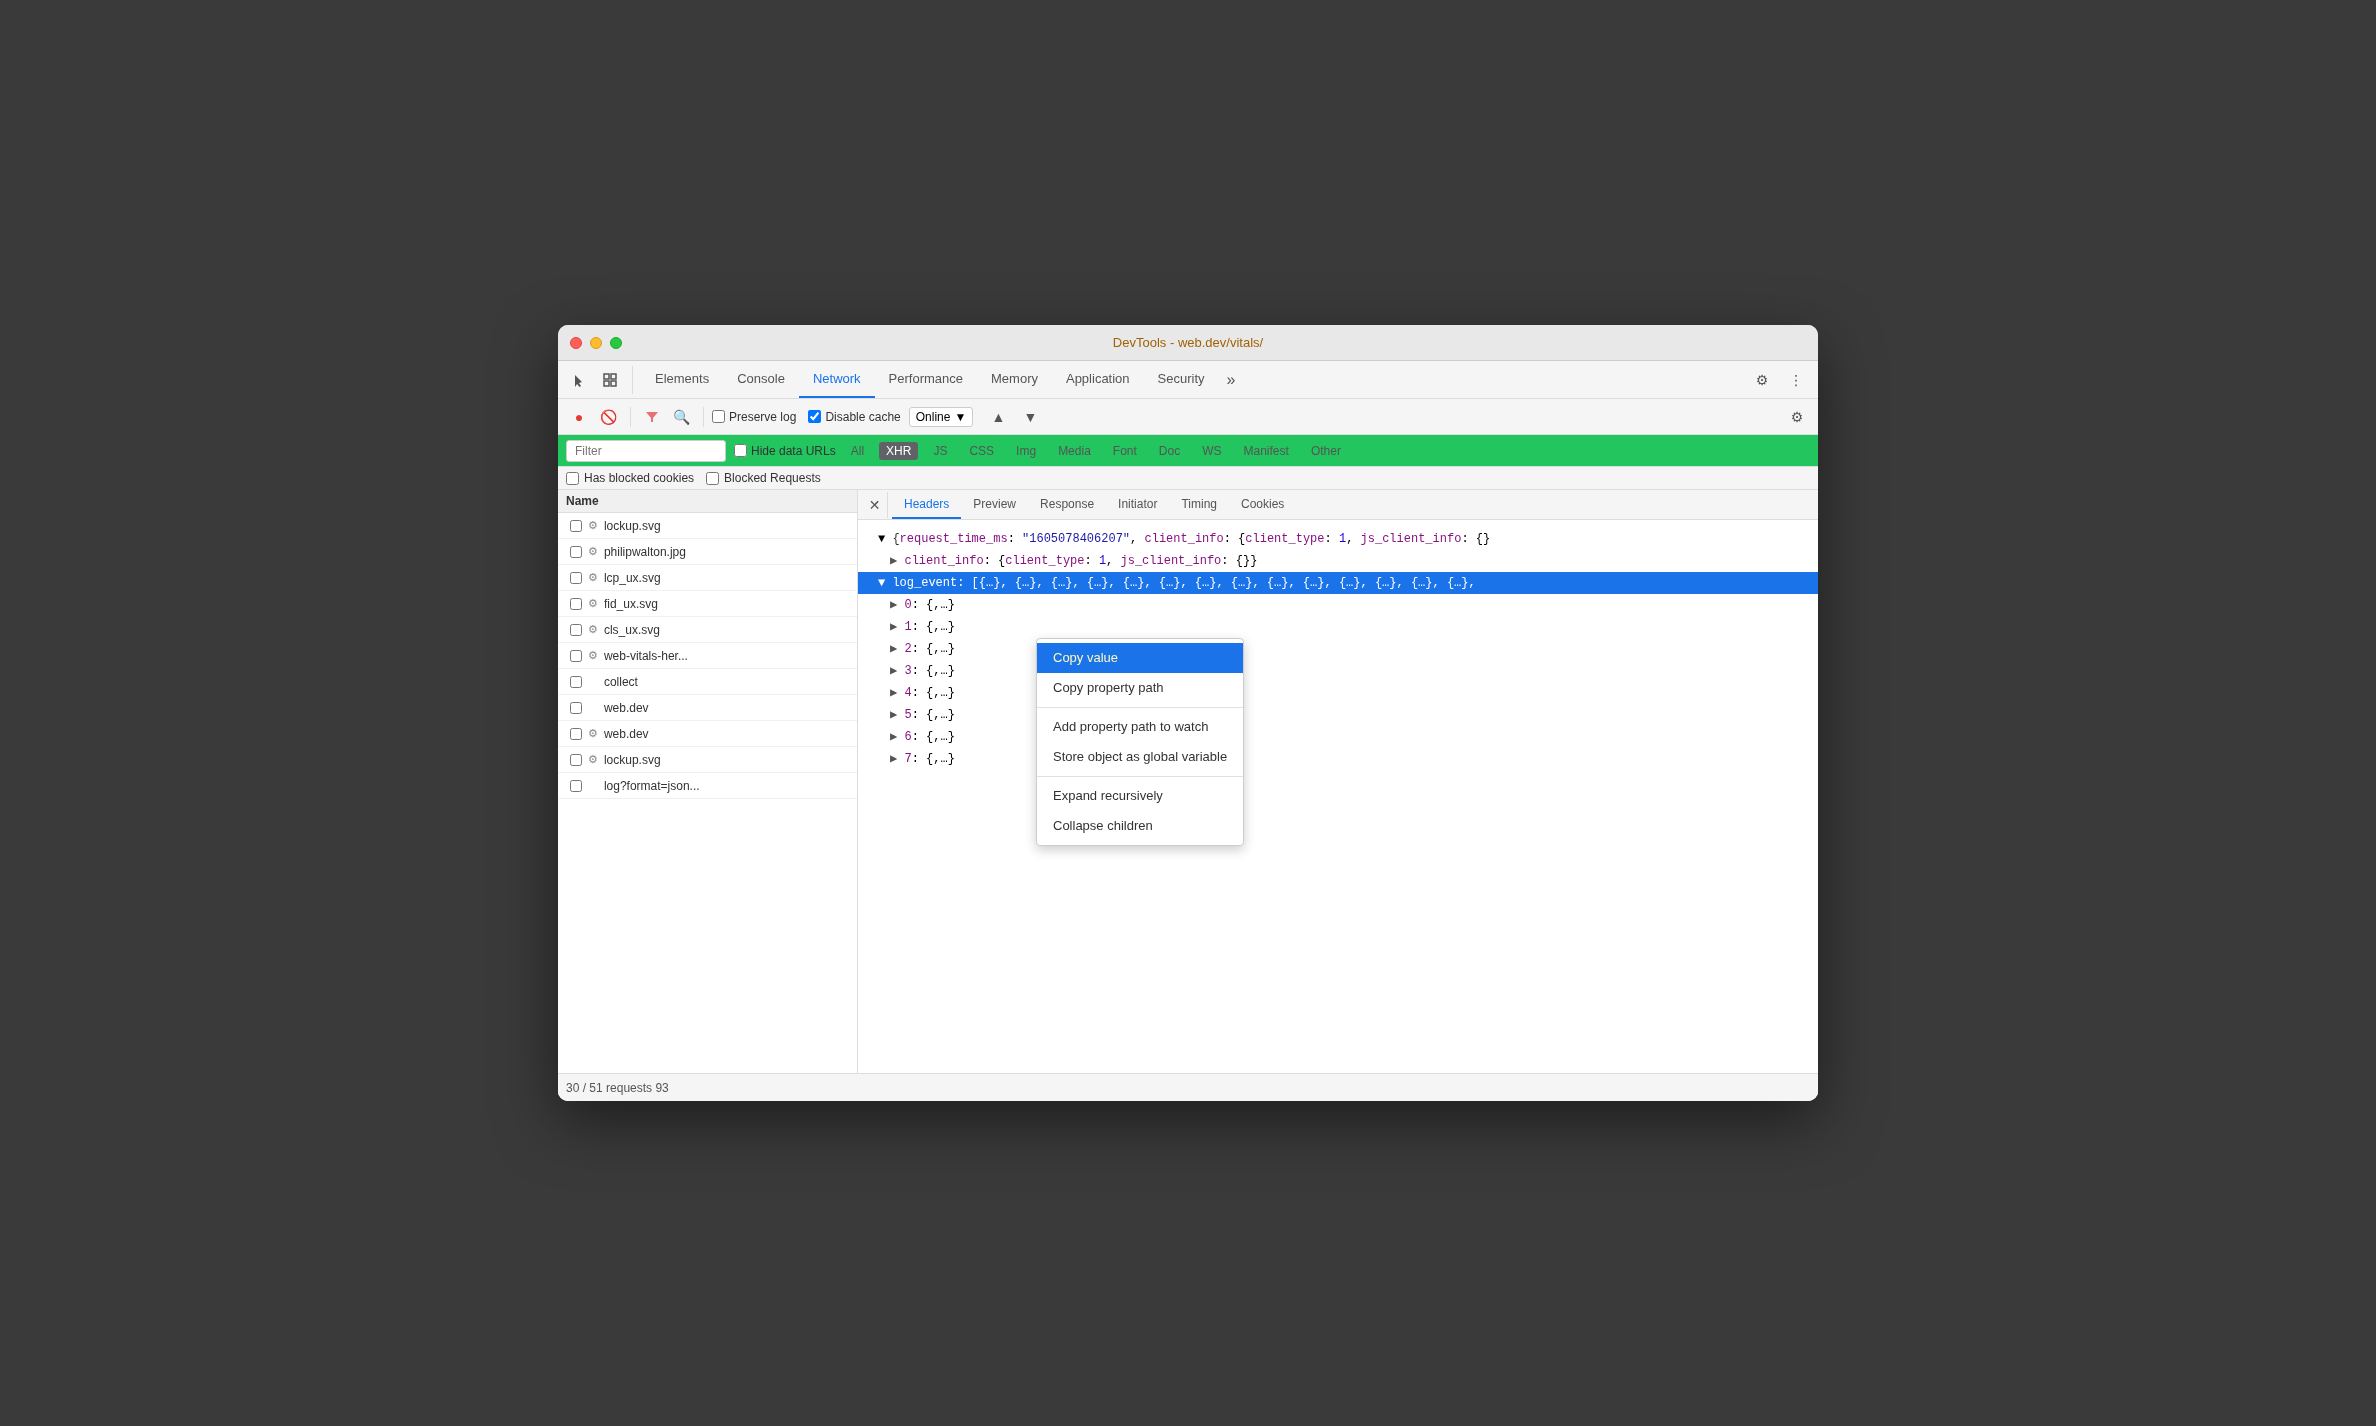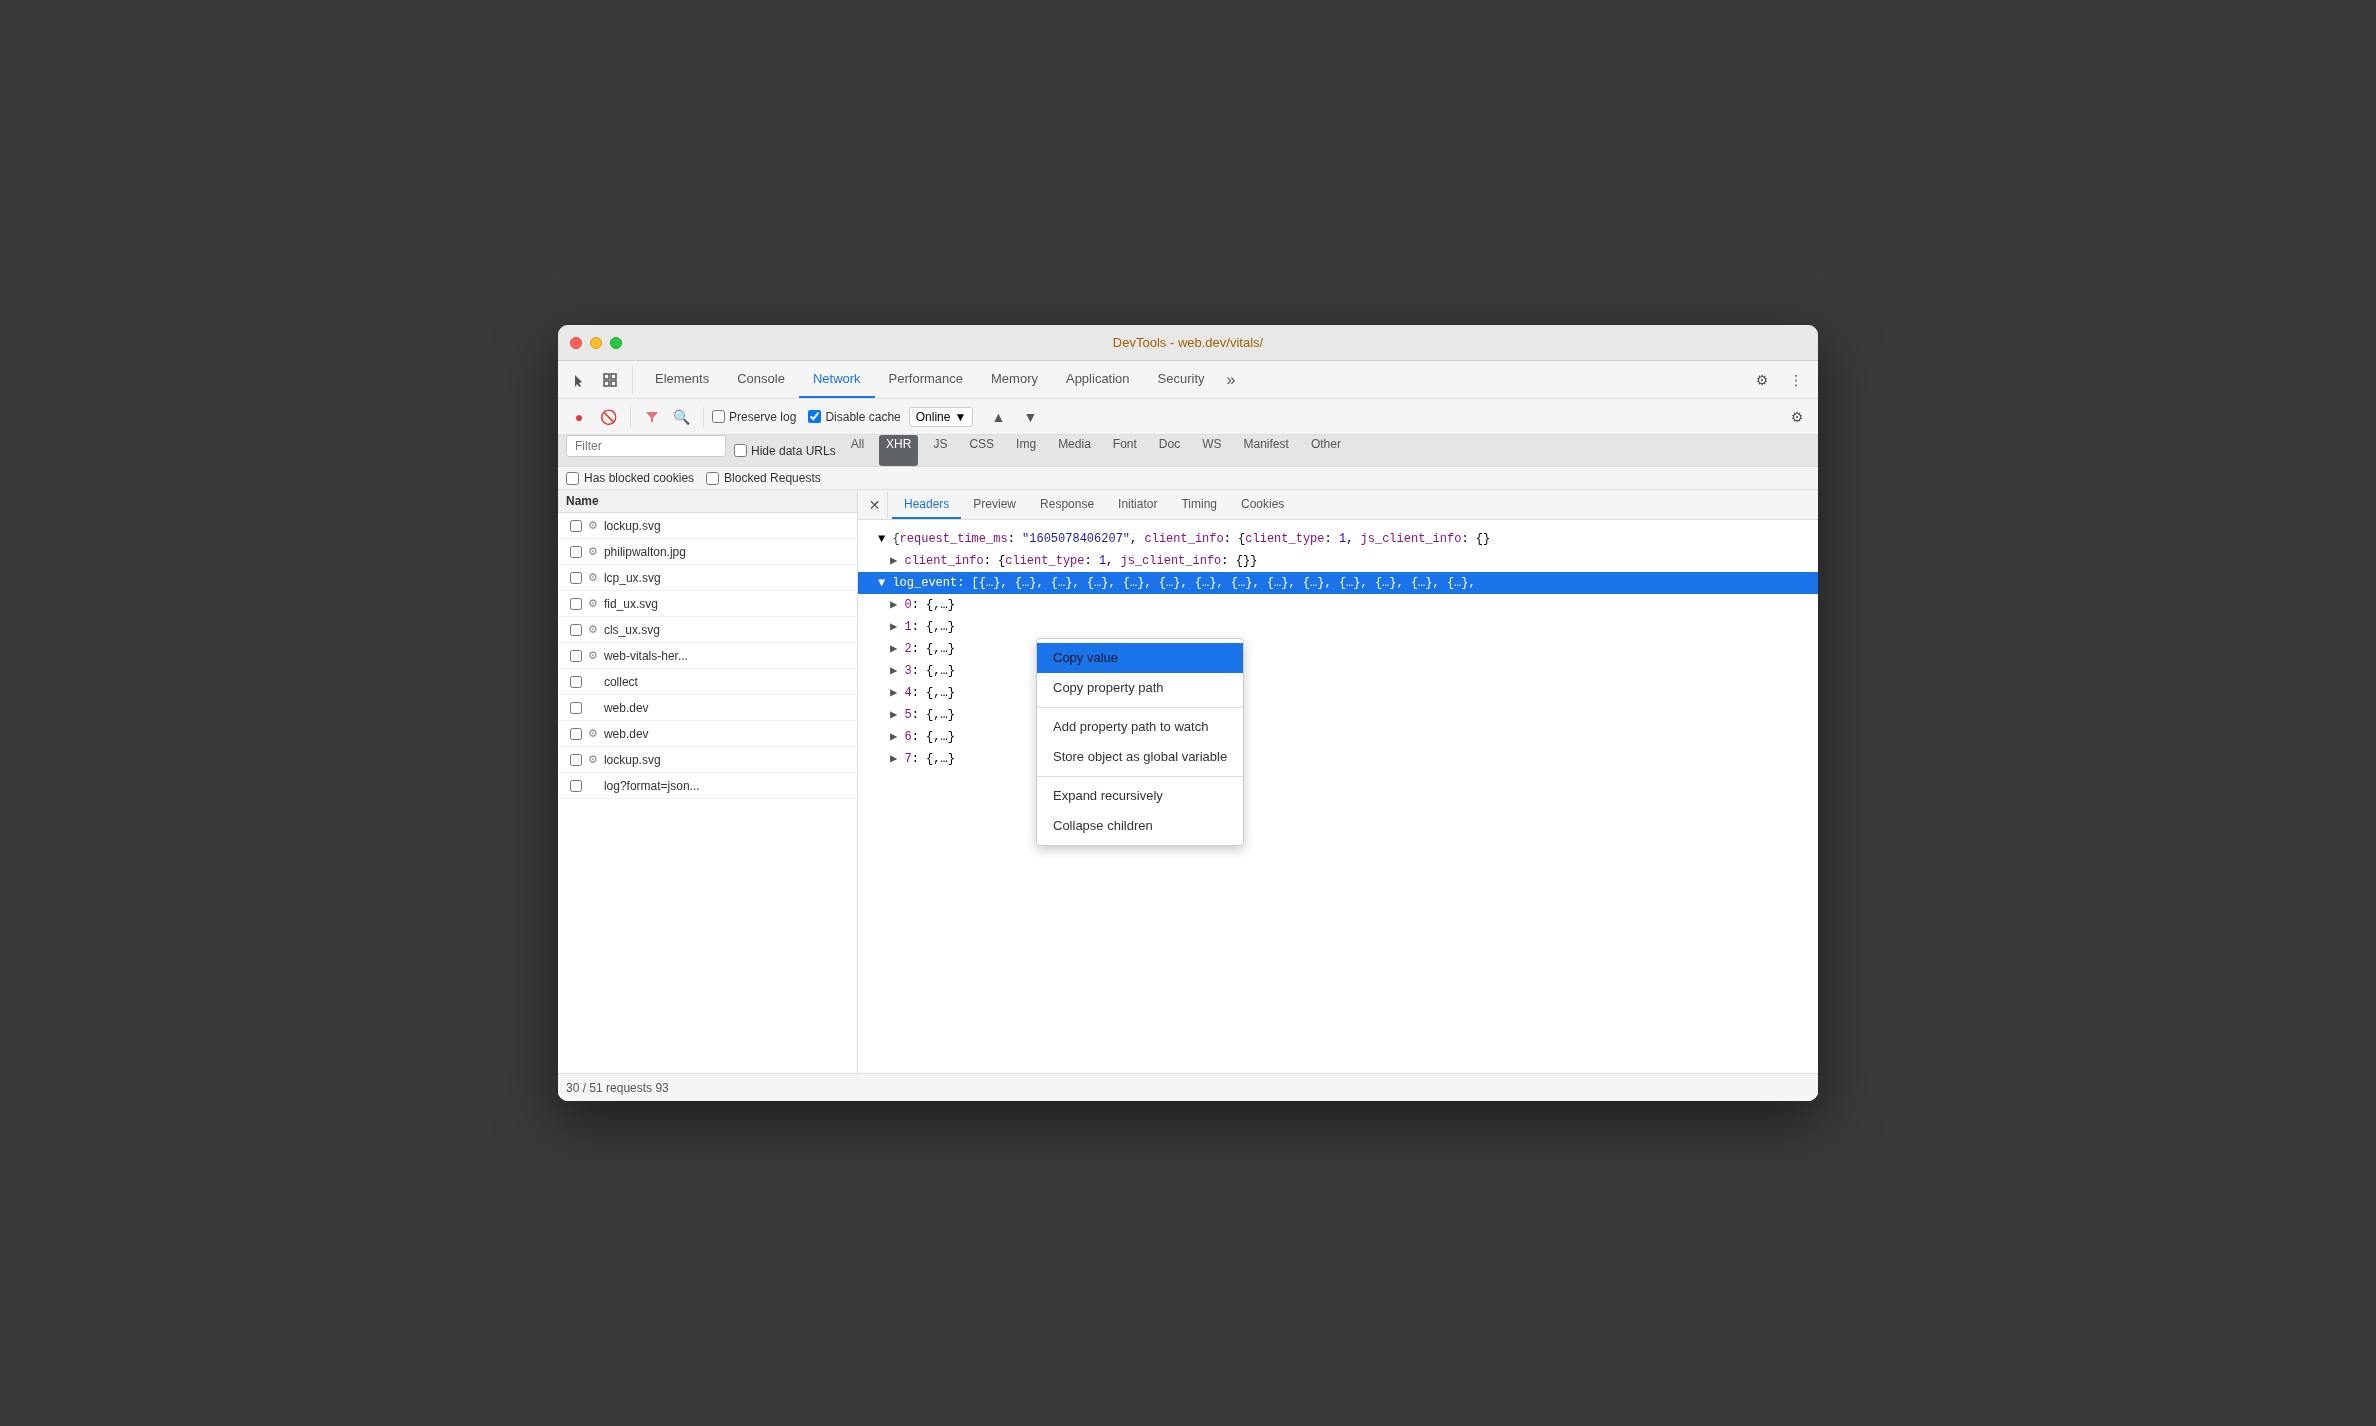--- a/index.html
+++ b/index.html
@@ -172,8 +172,9 @@
     
     .filter-bar {
       display: flex;
+      align-items: center;
       border-bottom: 1px solid #ddd;
-      background: #e5e5e5;
+      background: #22c55e;
       padding: 0 8px;
       height: 32px;
       gap: 8px;

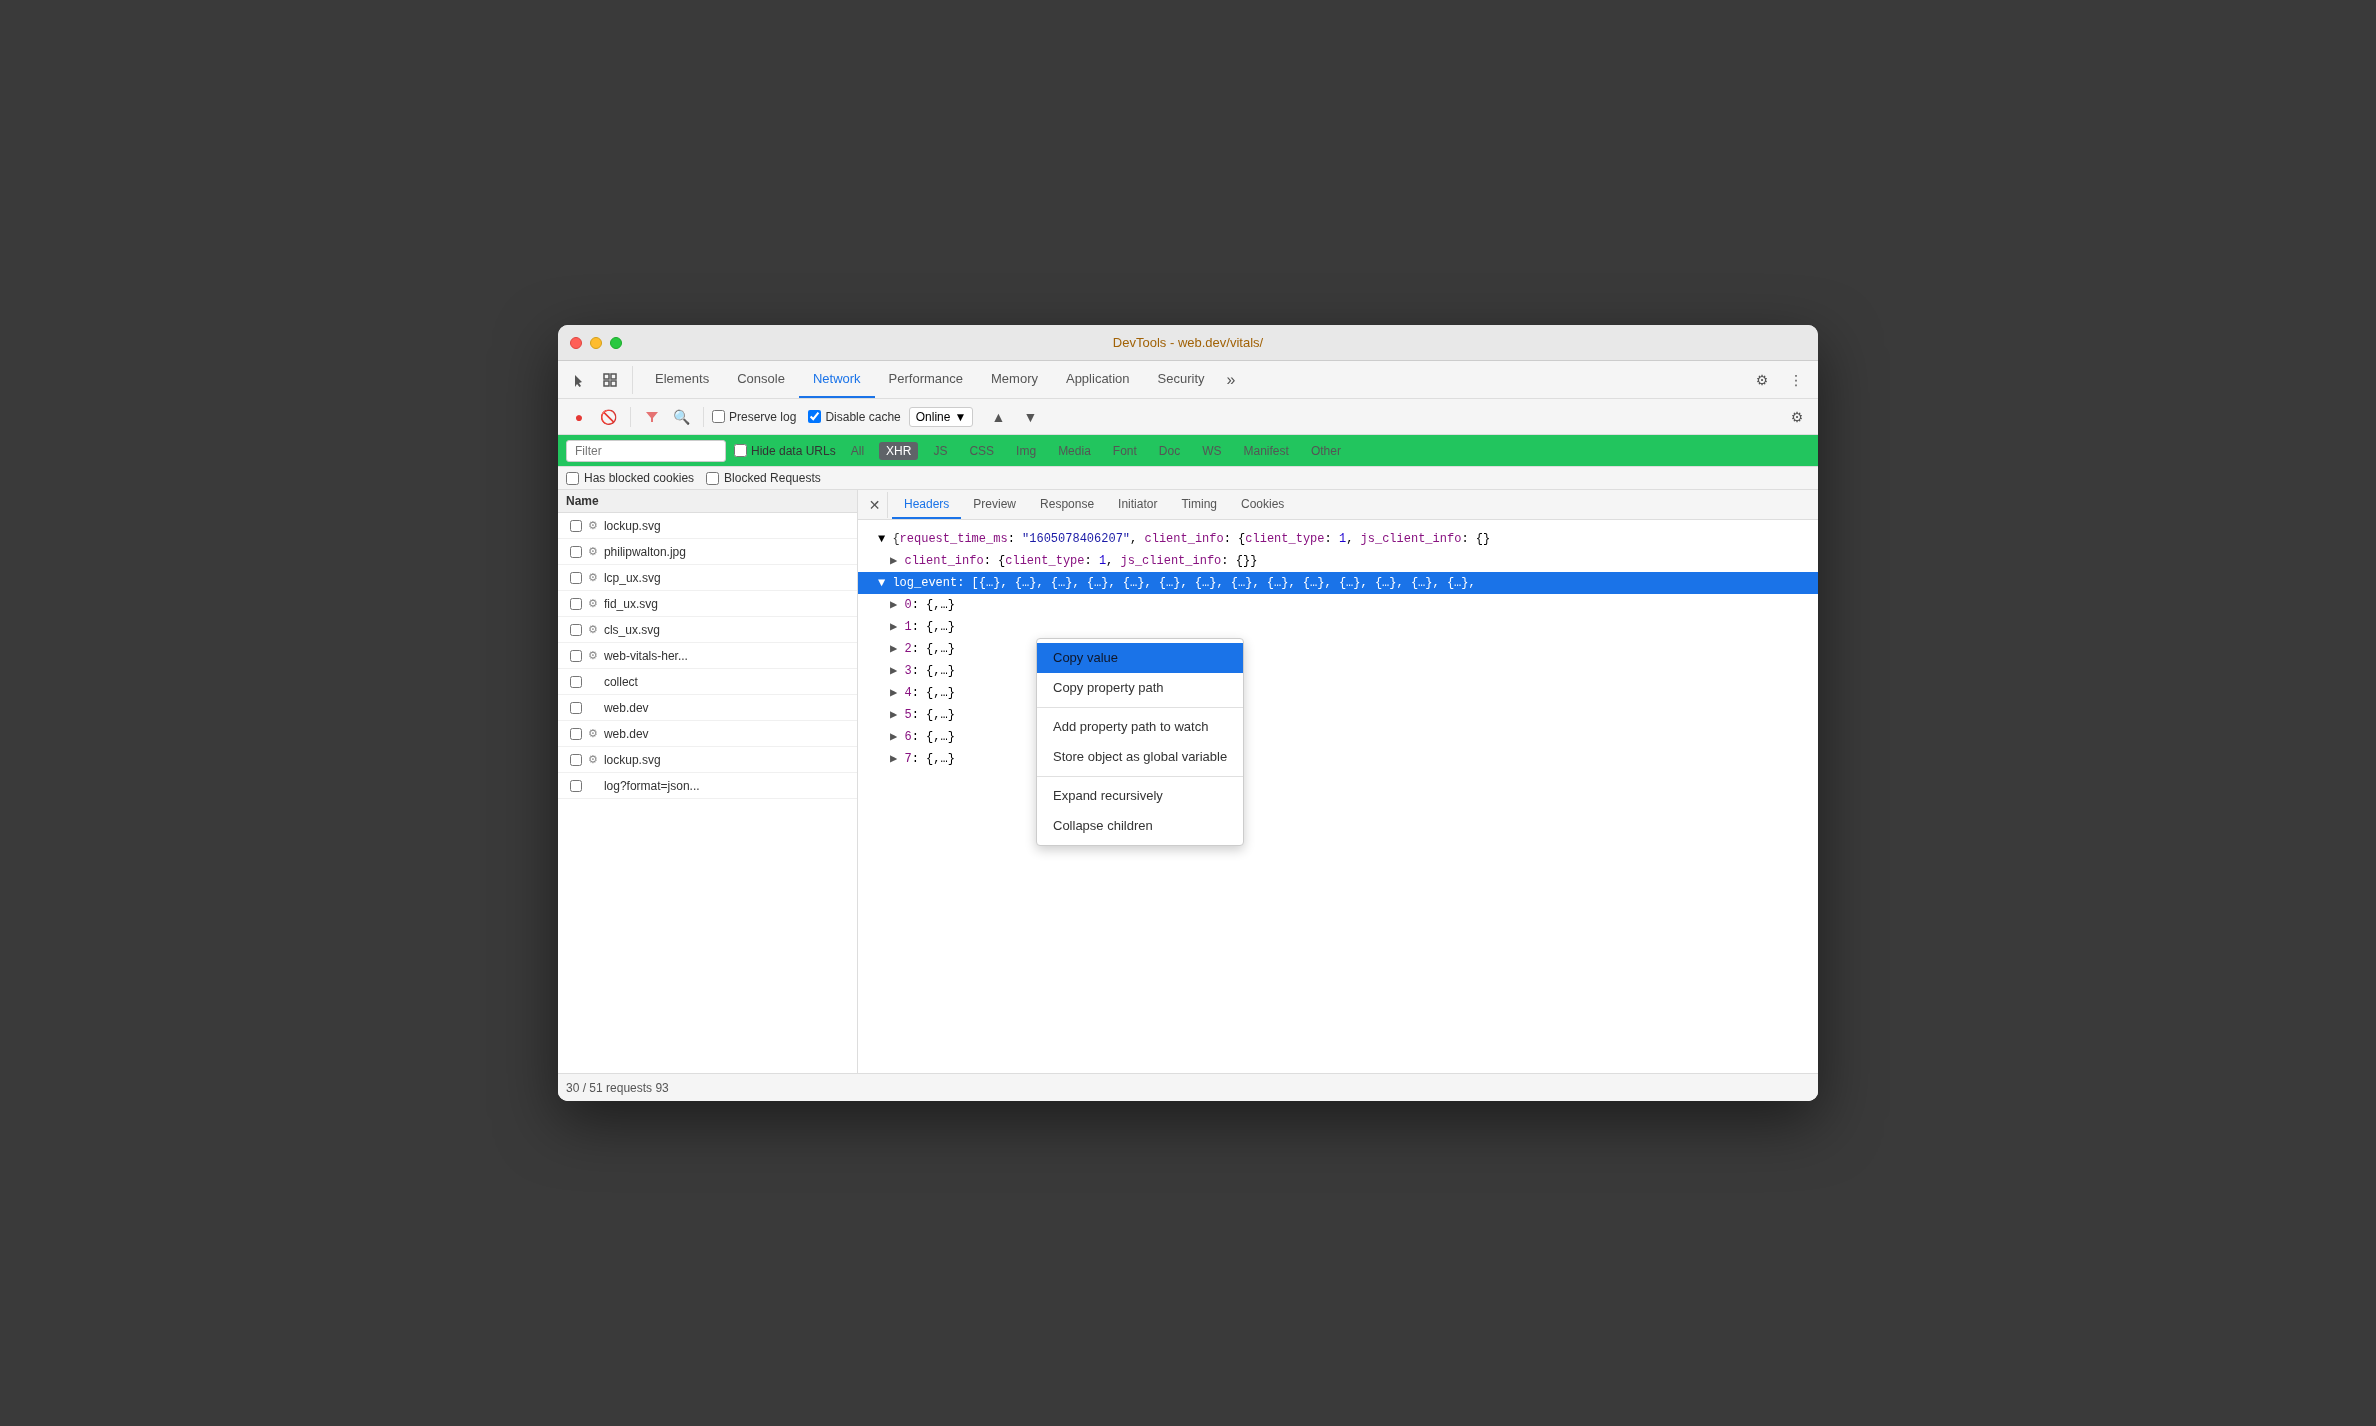--- a/index.html
+++ b/index.html
@@ -367,7 +367,7 @@
     }
     .context-menu-item.highlighted {
       background: #1a73e8;
-      color: #0f172a;
+      color: #fef9c3;
     }
     .context-menu-separator {
       height: 1px;

